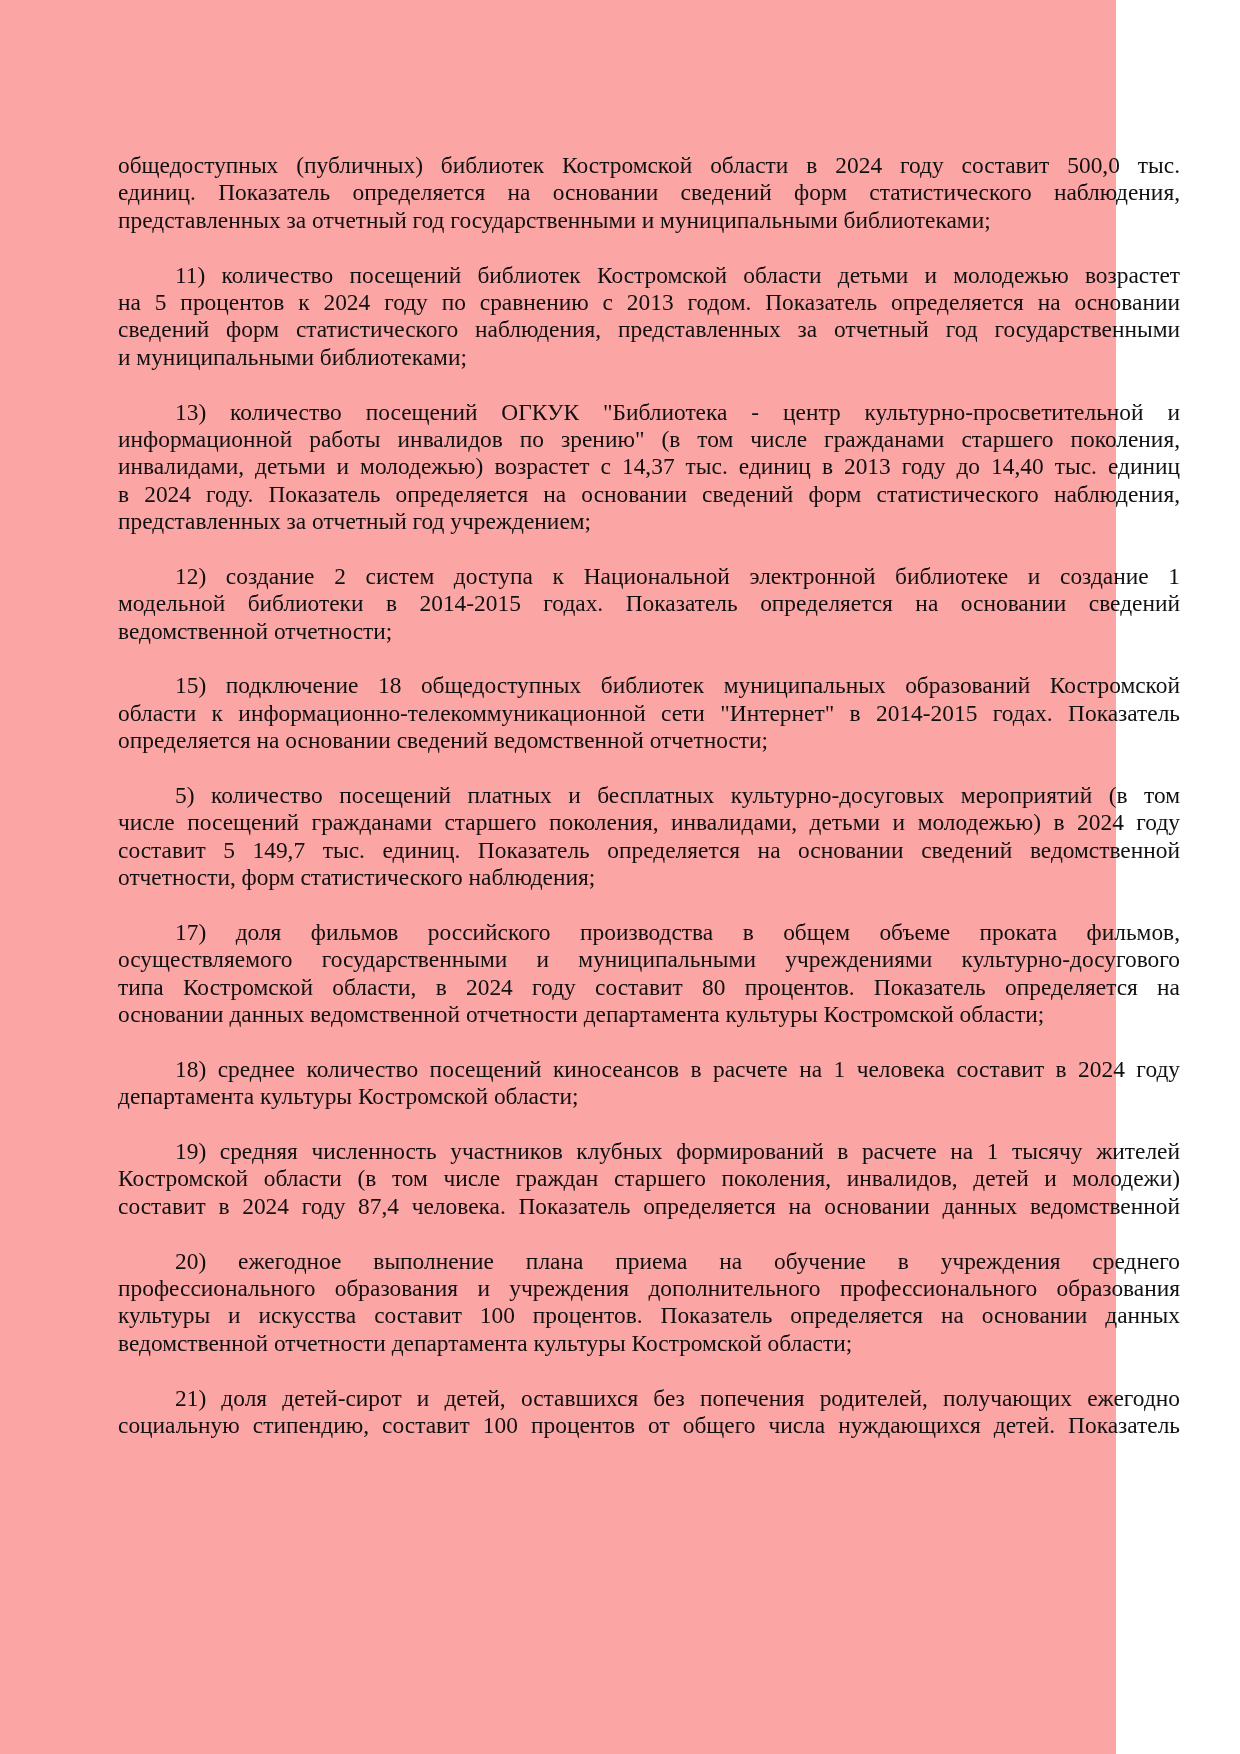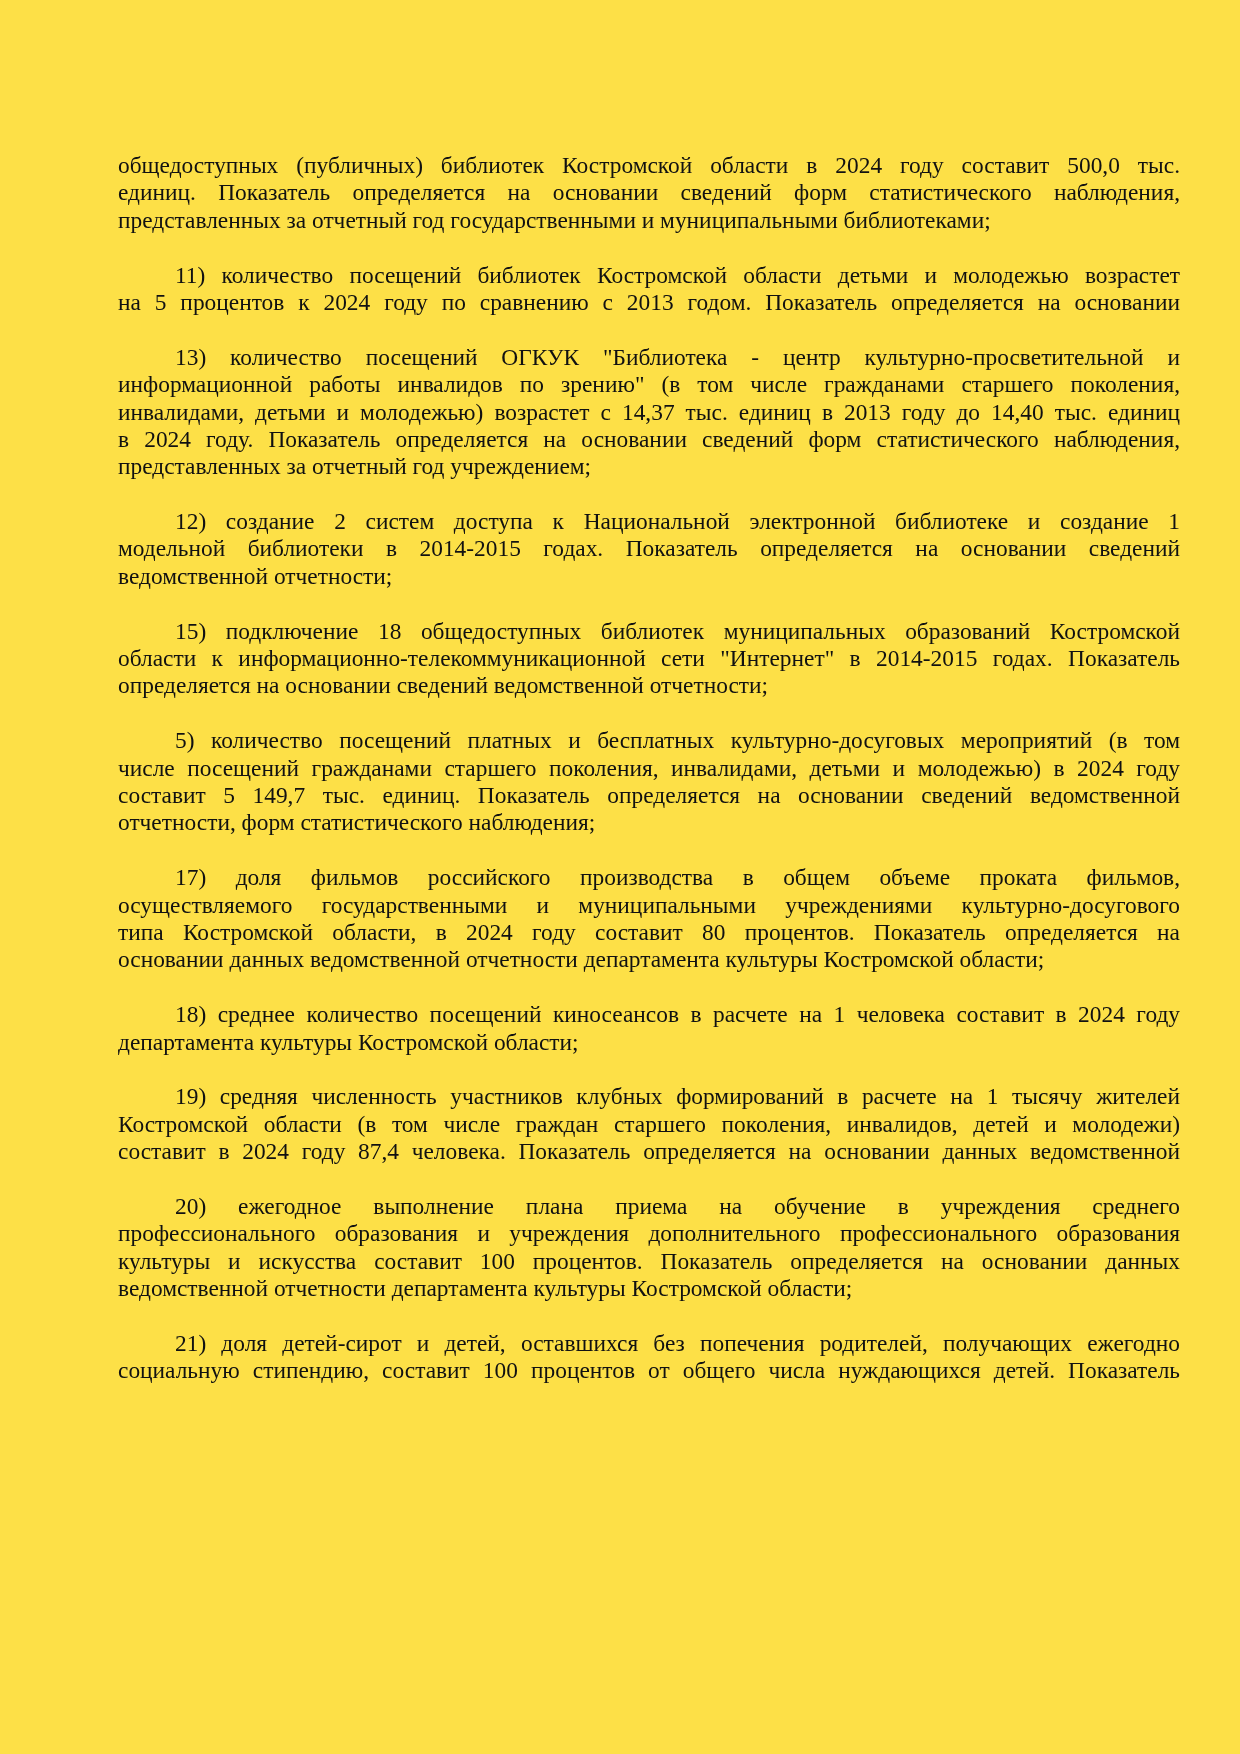--- a/index.html
+++ b/index.html
@@ -5,7 +5,7 @@
   html, body { margin: 0; padding: 0; background: #ffffff; }
   body { width: 1240px; height: 1754px; position: relative; overflow: hidden; }
   .page {
-    position: absolute; left: 0; top: 0; width: 1240px; height: 1754px; background: #fde047;
+    position: absolute; left: 0; top: 0; width: 1116px; height: 1754px; background: #fca5a5;
   }
   .text-block {
     position: absolute; left: 118px; top: 152px; width: 1062px;

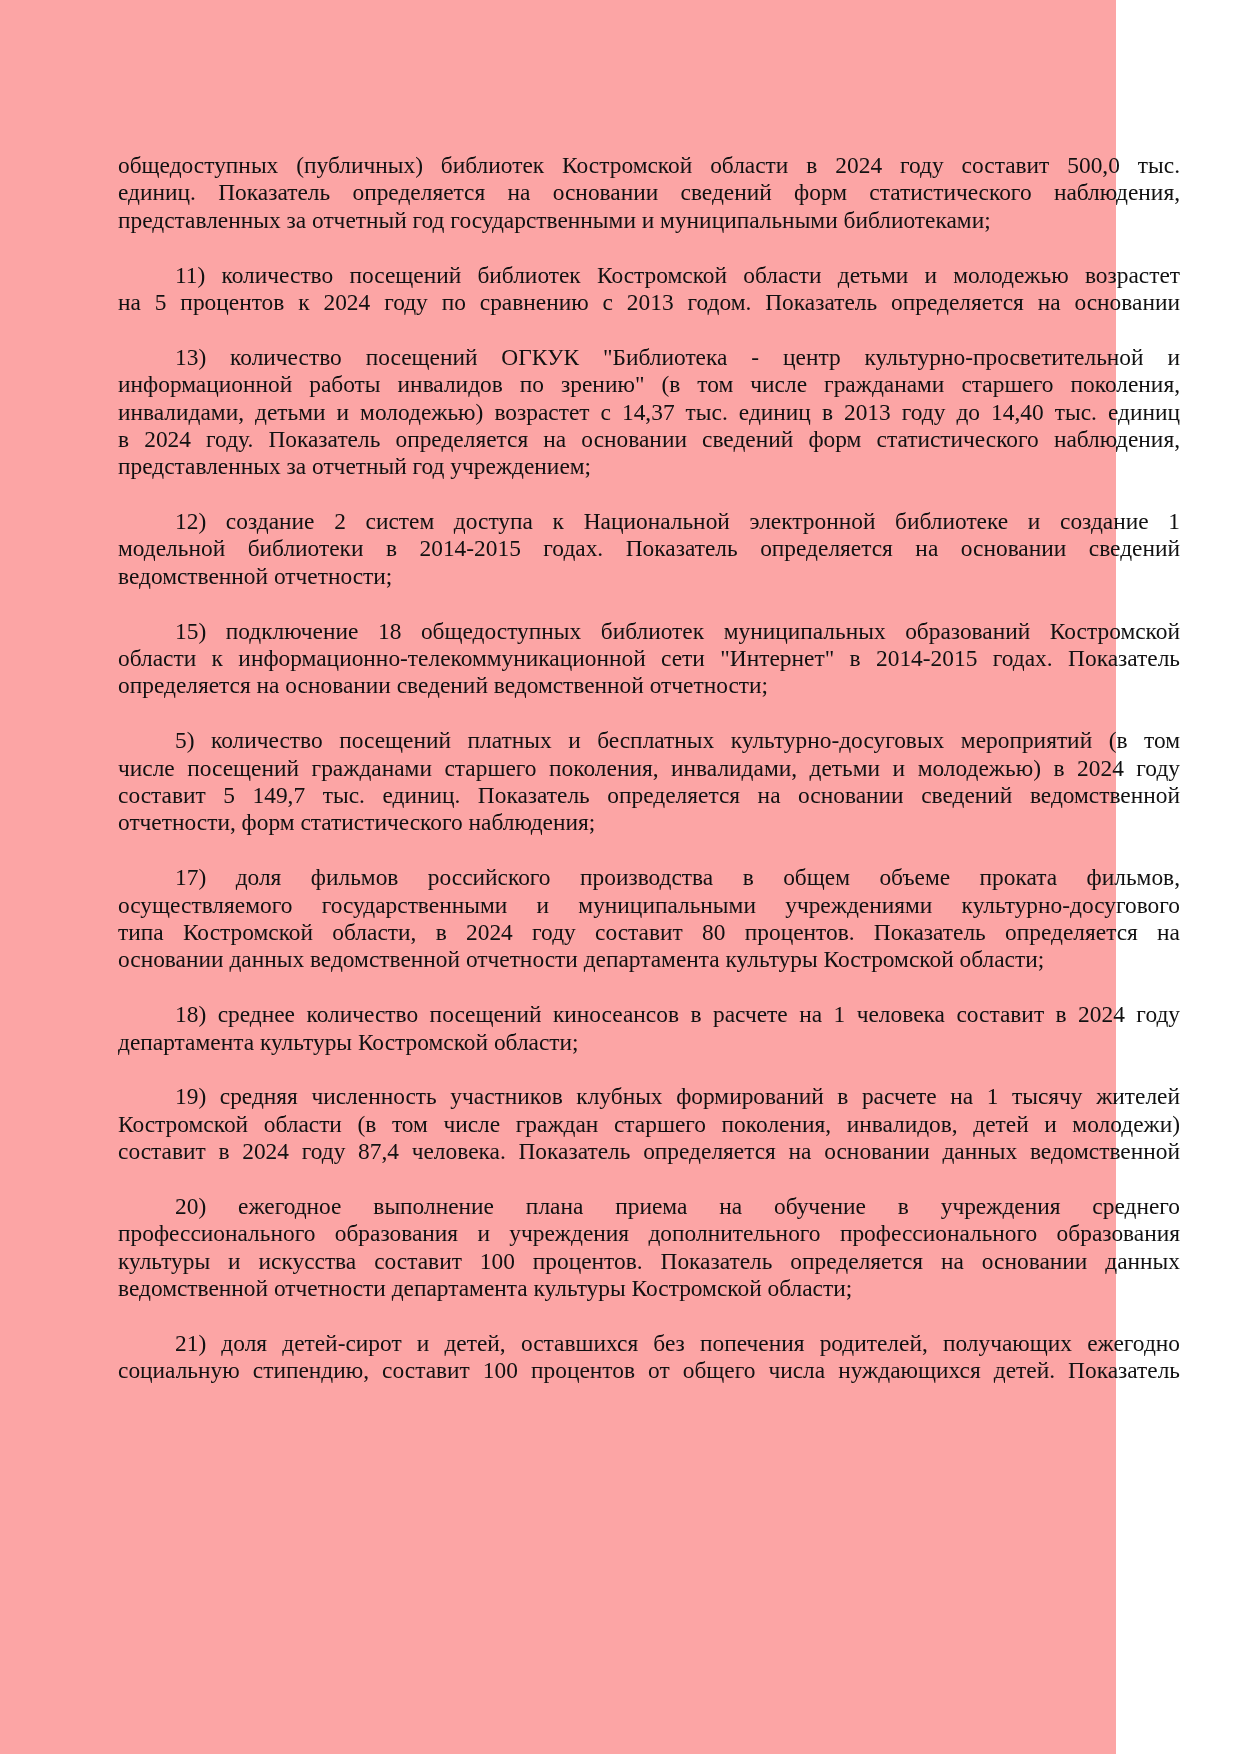--- a/index.html
+++ b/index.html
@@ -36,6 +36,7 @@
     <p class="para">
       <span class="line indent">11) количество посещений библиотек Костромской области детьми и молодежью возрастет</span>
       <span class="line">на 5 процентов к 2024 году по сравнению с 2013 годом. Показатель определяется на основании</span>
+      <span class="line">сведений форм статистического наблюдения, представленных за отчетный год государственными</span>
     </p>
 
 

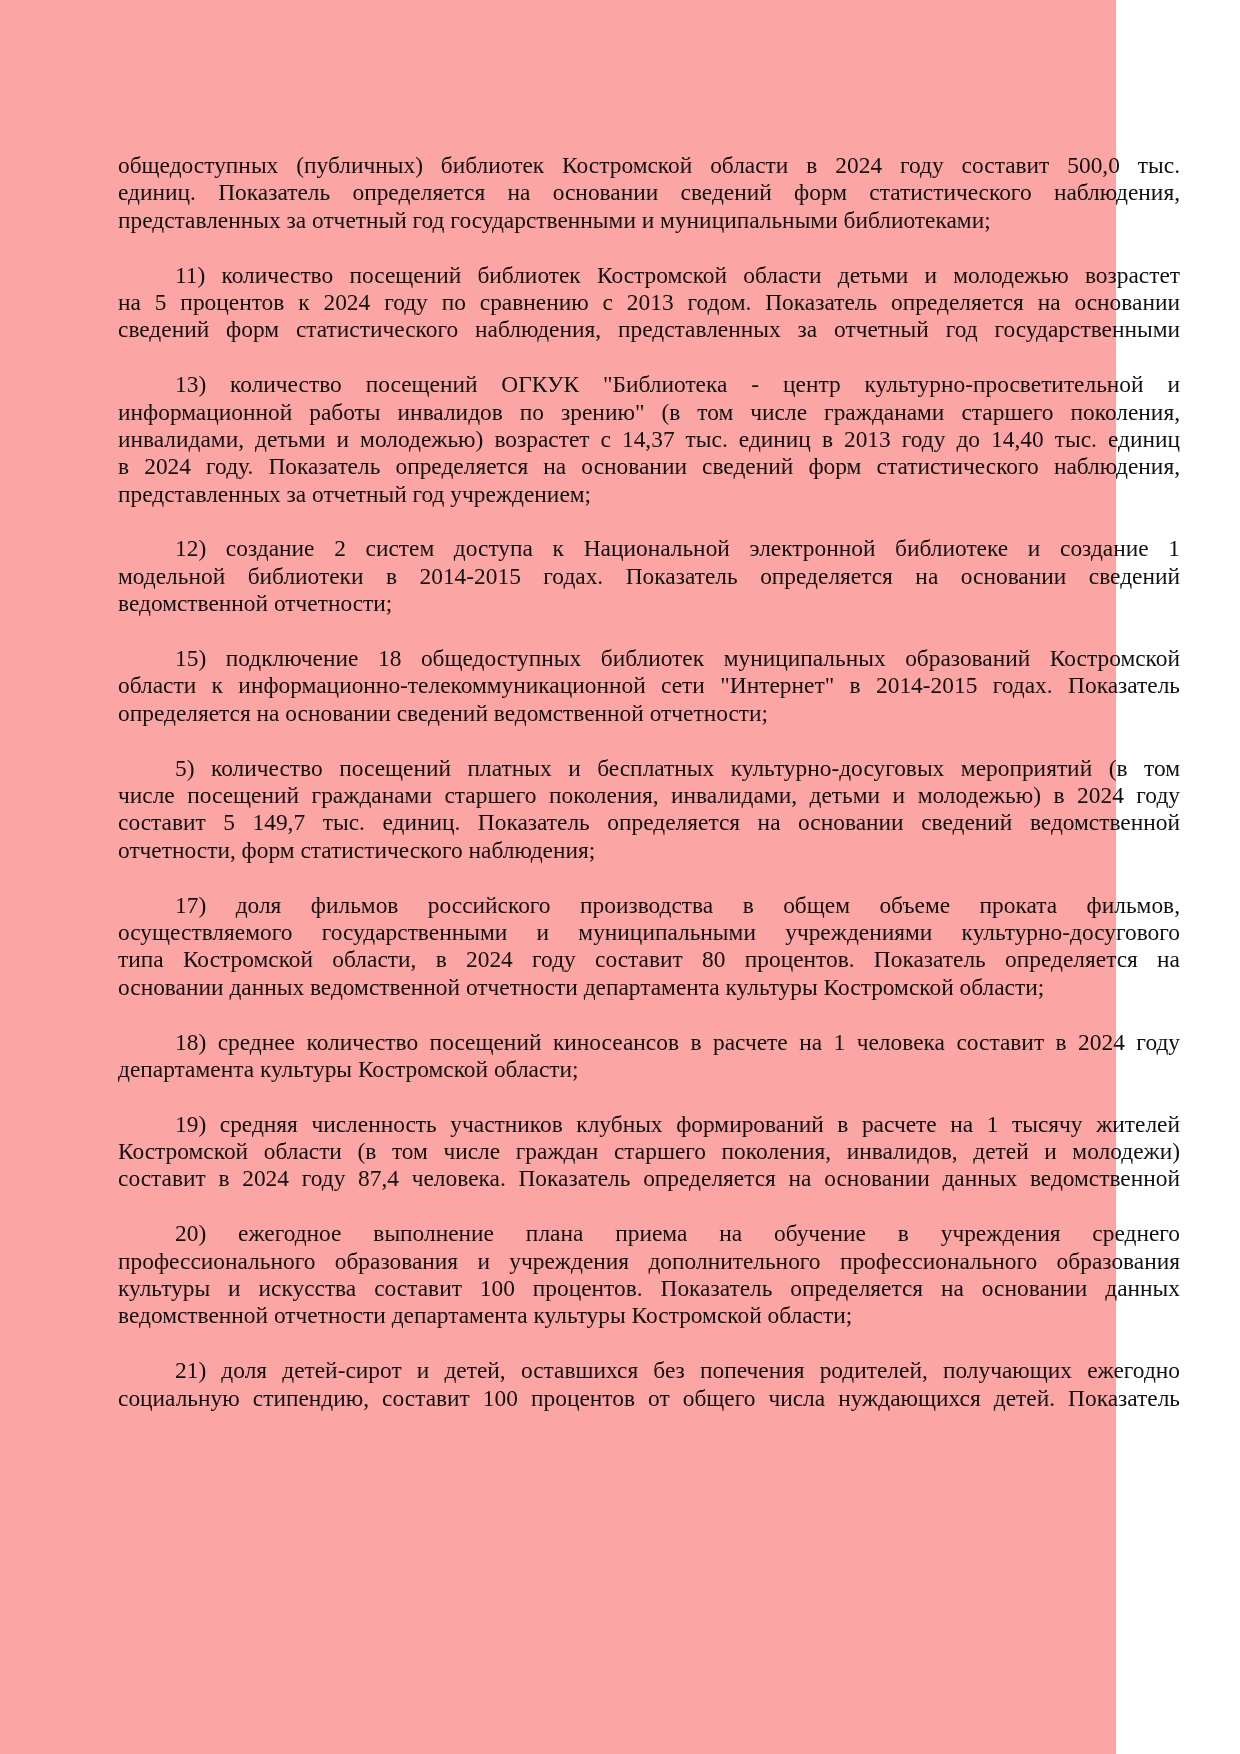--- a/index.html
+++ b/index.html
@@ -37,6 +37,7 @@
       <span class="line indent">11) количество посещений библиотек Костромской области детьми и молодежью возрастет</span>
       <span class="line">на 5 процентов к 2024 году по сравнению с 2013 годом. Показатель определяется на основании</span>
       <span class="line">сведений форм статистического наблюдения, представленных за отчетный год государственными</span>
+      <span class="line last">и муниципальными библиотеками;</span>
     </p>
 
 

